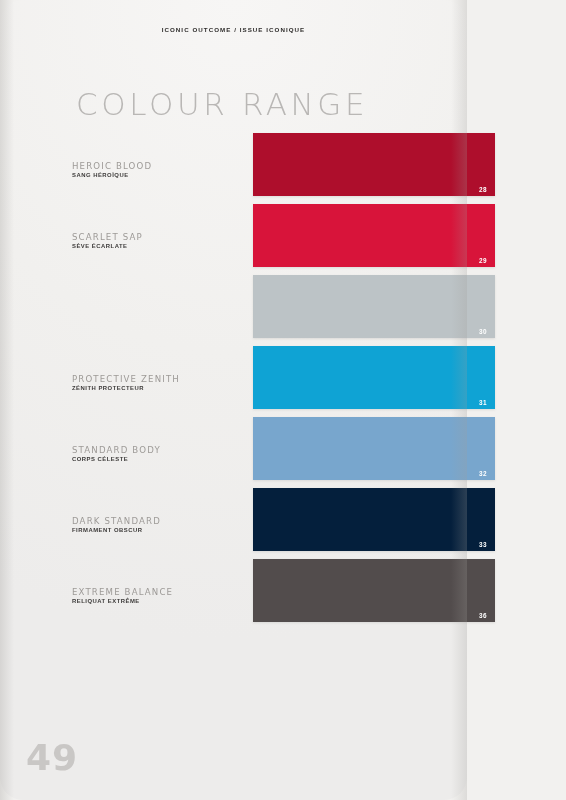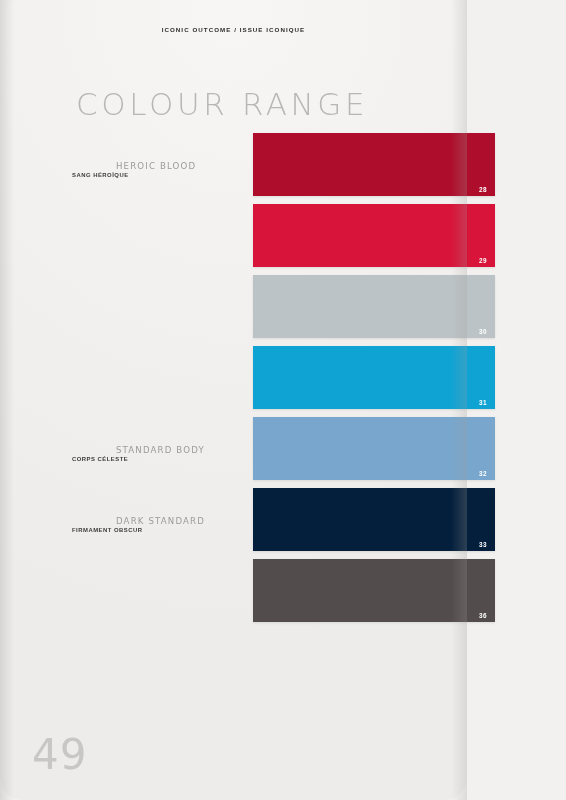--- a/index.html
+++ b/index.html
@@ -94,7 +94,6 @@
     font-weight: 400;
     white-space: nowrap;
     font-family: "DejaVu Sans", sans-serif;
-    margin-left: 44px;
   }
 
   .label-fr {

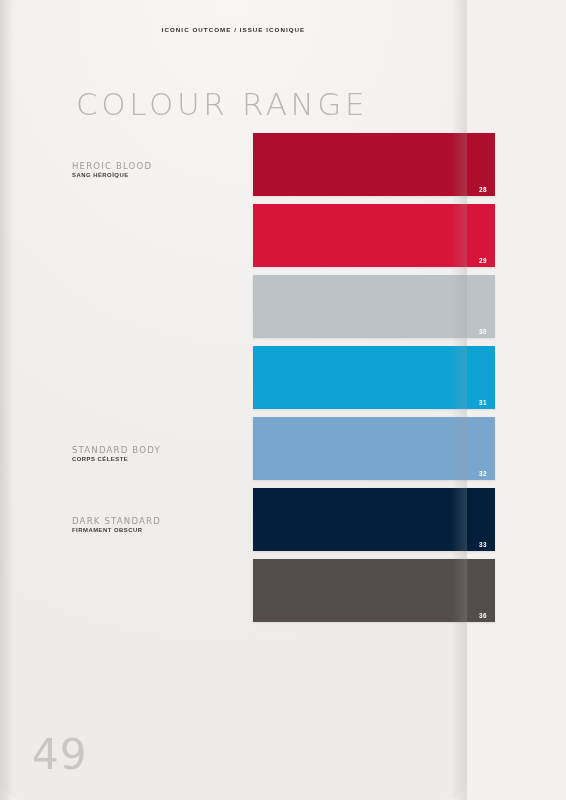--- a/index.html
+++ b/index.html
@@ -156,6 +156,10 @@
         </div>
       </div>
       <div class="swatch-row">
+        <div class="label-block">
+          <div class="label-en">SCARLET SAP</div>
+          <div class="label-fr">SÈVE ÉCARLATE</div>
+        </div>
         <div class="swatch" style="background-color: rgb(216, 20, 58);">
           <div class="swatch-number">29</div>
         </div>

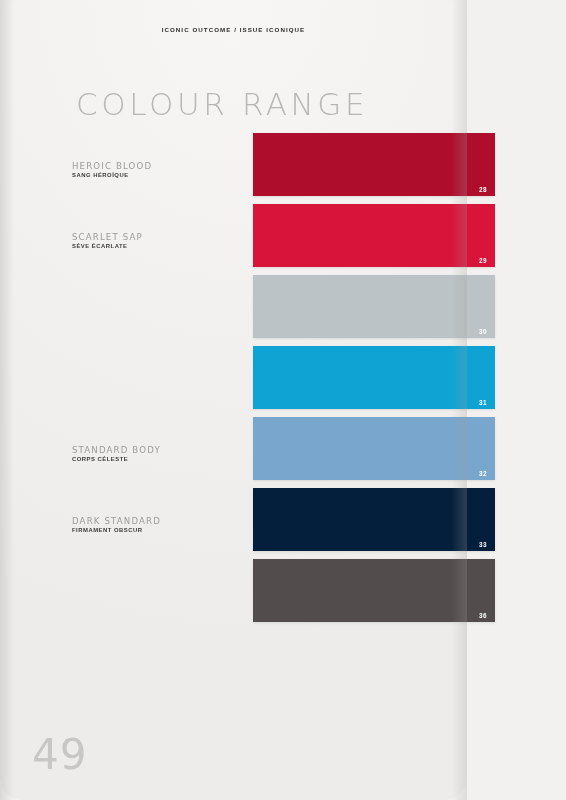--- a/index.html
+++ b/index.html
@@ -170,6 +170,10 @@
         </div>
       </div>
       <div class="swatch-row">
+        <div class="label-block">
+          <div class="label-en">PROTECTIVE ZENITH</div>
+          <div class="label-fr">ZÉNITH PROTECTEUR</div>
+        </div>
         <div class="swatch" style="background-color: rgb(15, 163, 212);">
           <div class="swatch-number">31</div>
         </div>

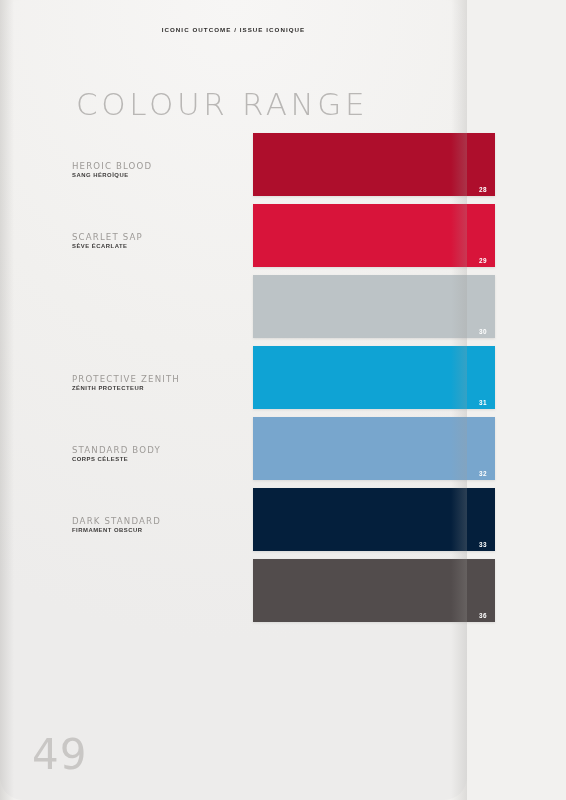--- a/index.html
+++ b/index.html
@@ -197,6 +197,10 @@
         </div>
       </div>
       <div class="swatch-row">
+        <div class="label-block">
+          <div class="label-en">EXTREME BALANCE</div>
+          <div class="label-fr">RELIQUAT EXTRÊME</div>
+        </div>
         <div class="swatch" style="background-color: rgb(82, 76, 76);">
           <div class="swatch-number">36</div>
         </div>

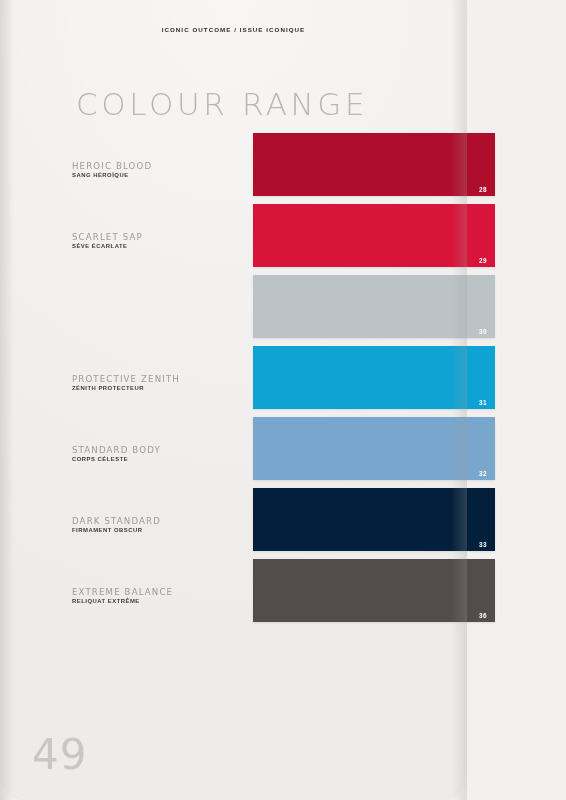--- a/index.html
+++ b/index.html
@@ -126,13 +126,13 @@
 
   .folio {
     position: absolute;
-    left: 32px;
+    left: 26px;
     bottom: 24px;
-    font-size: 42px;
+    font-size: 36px;
     line-height: 1;
     letter-spacing: 1px;
     color: #c9c7c5;
-    font-weight: 400;
+    font-weight: 700;
     font-family: "DejaVu Sans", sans-serif;
   }
 </style>

